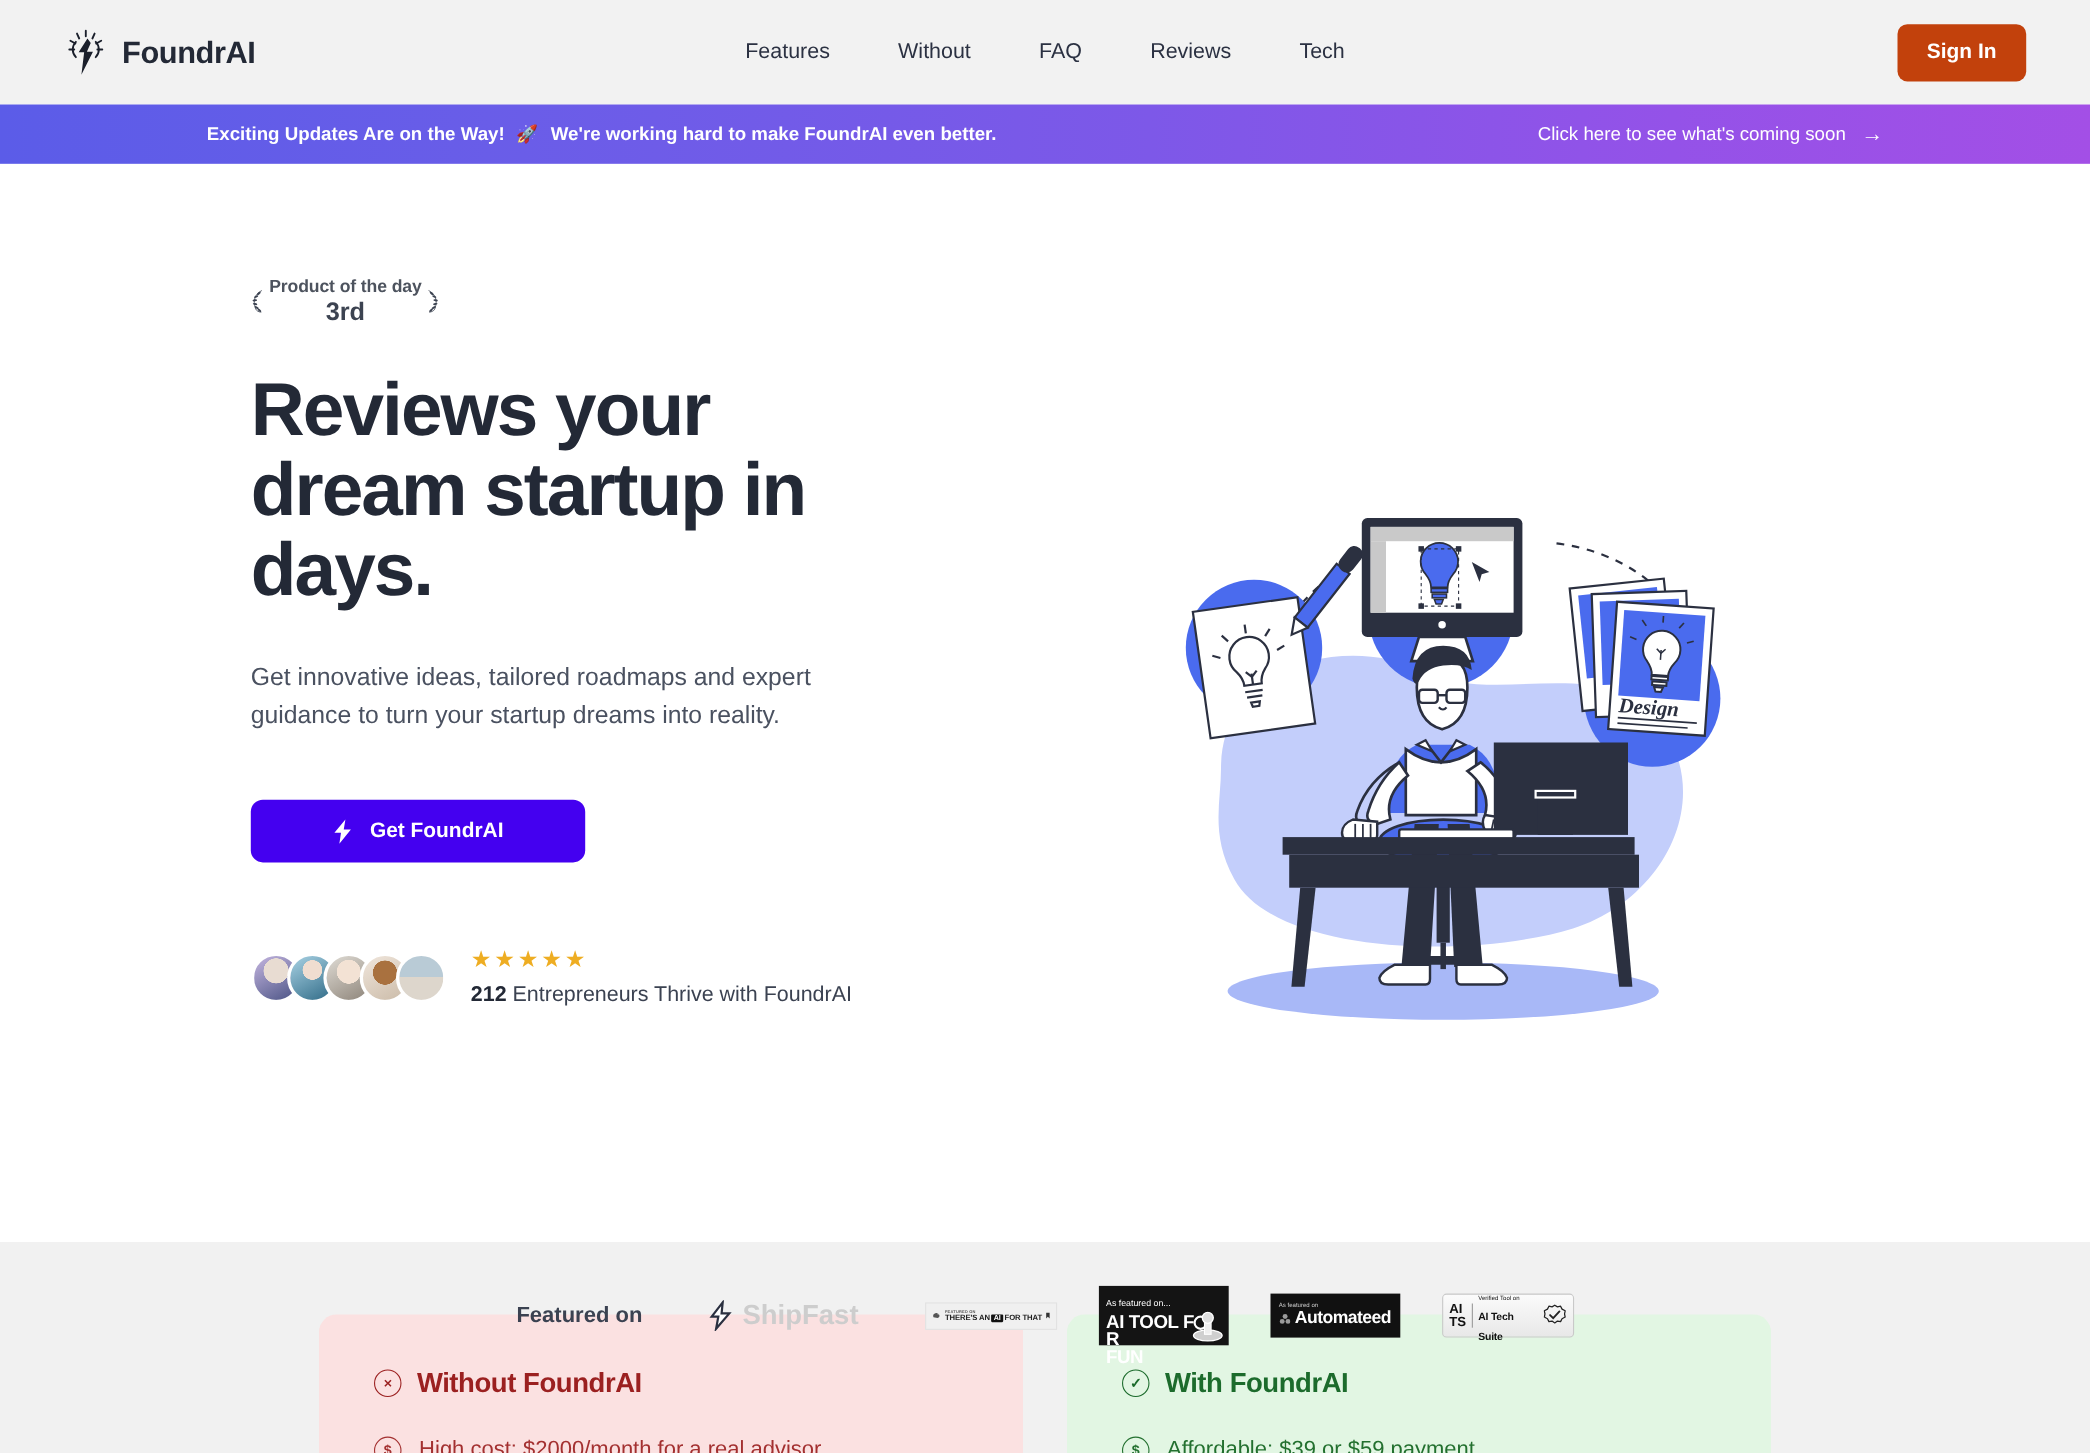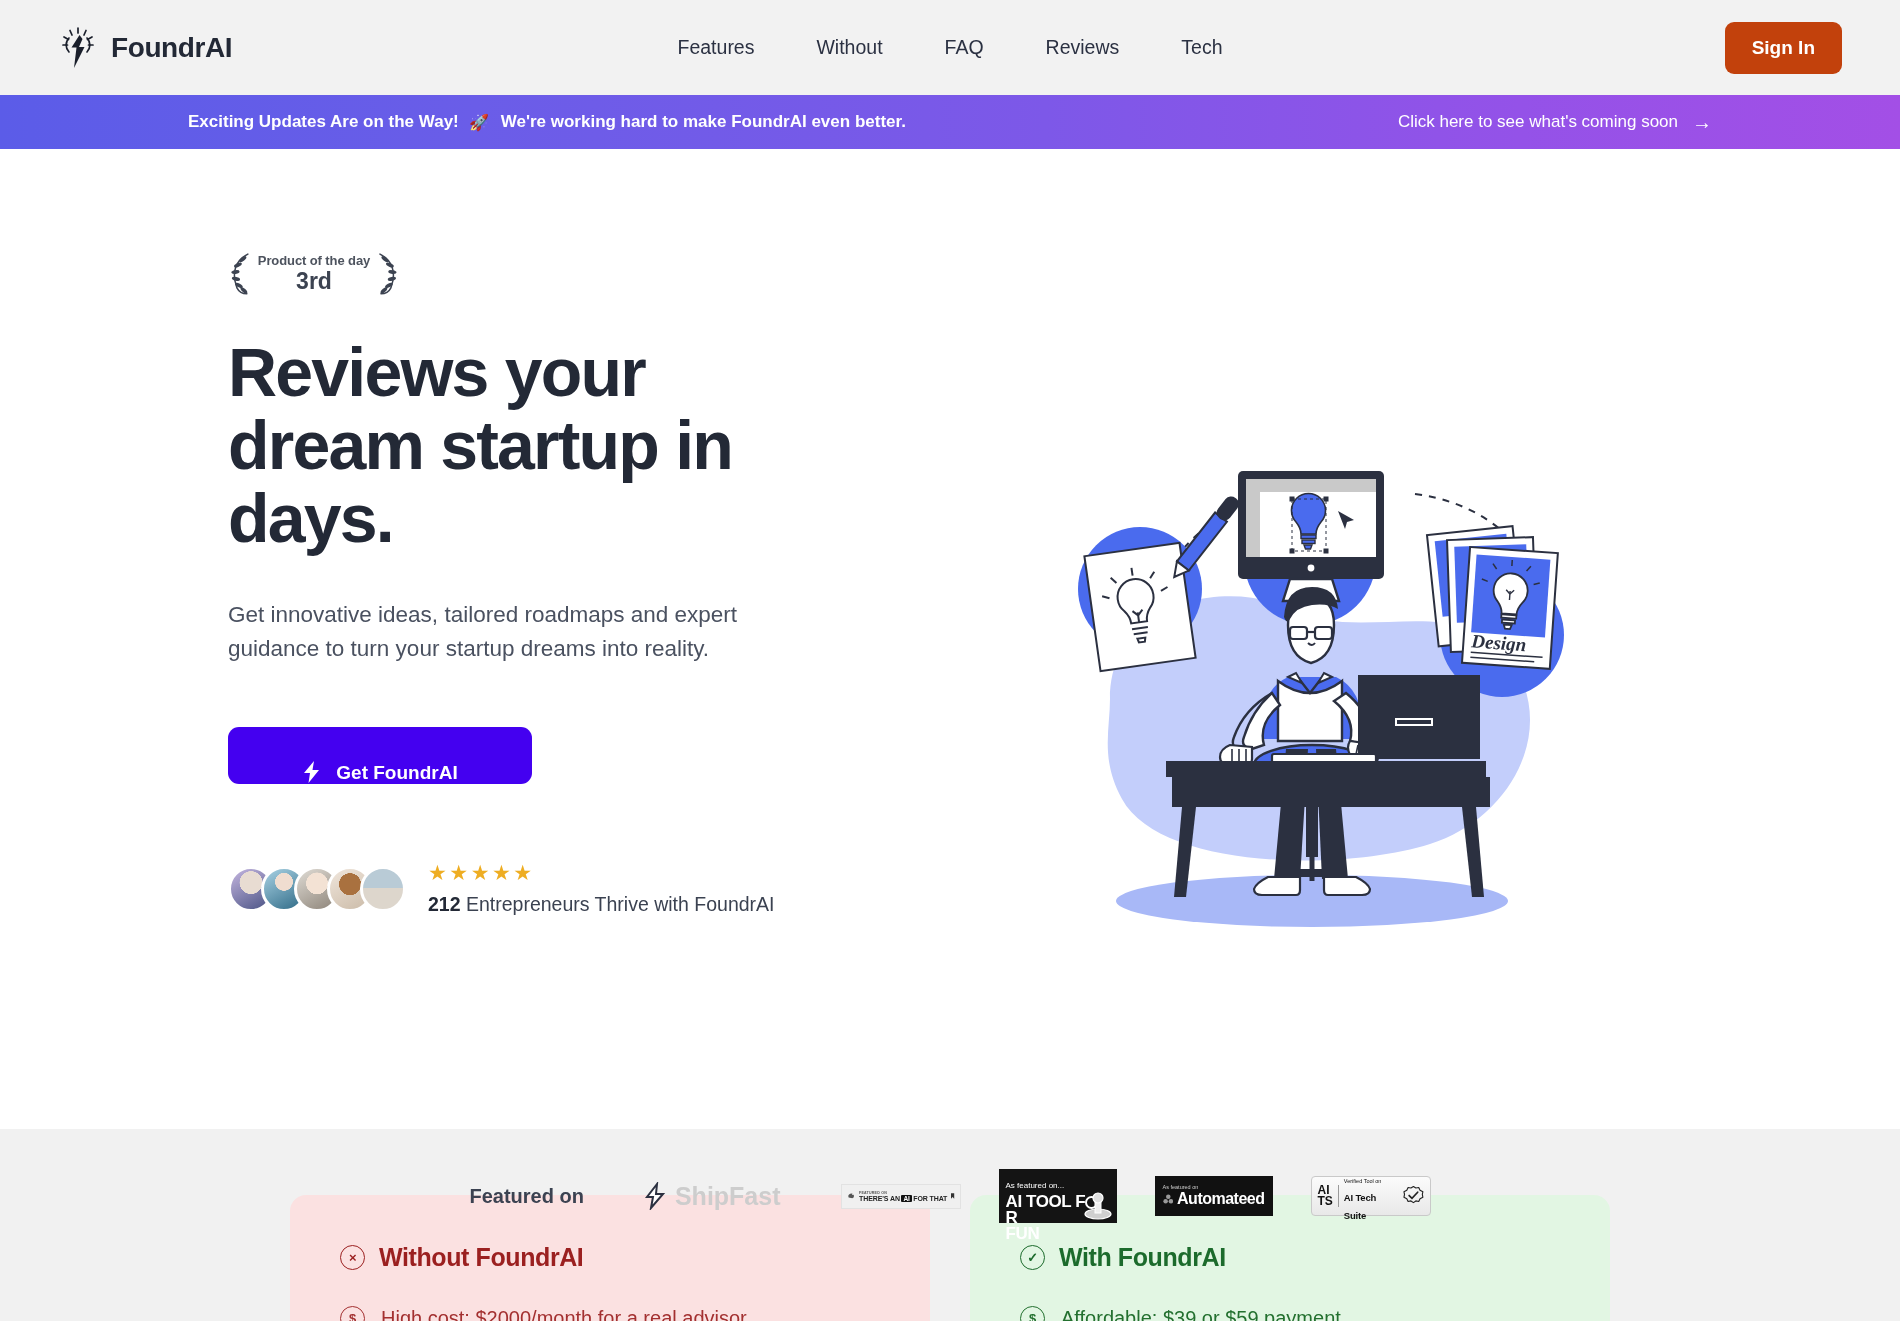--- a/index.html
+++ b/index.html
@@ -110,7 +110,7 @@
   }
   .pod-text { text-align: center; flex: 1; }
   .pod-title {
-    font-size: 13px;
+    font-size: 16px;
     font-weight: 700;
     color: #4d535e;
     letter-spacing: -0.1px;

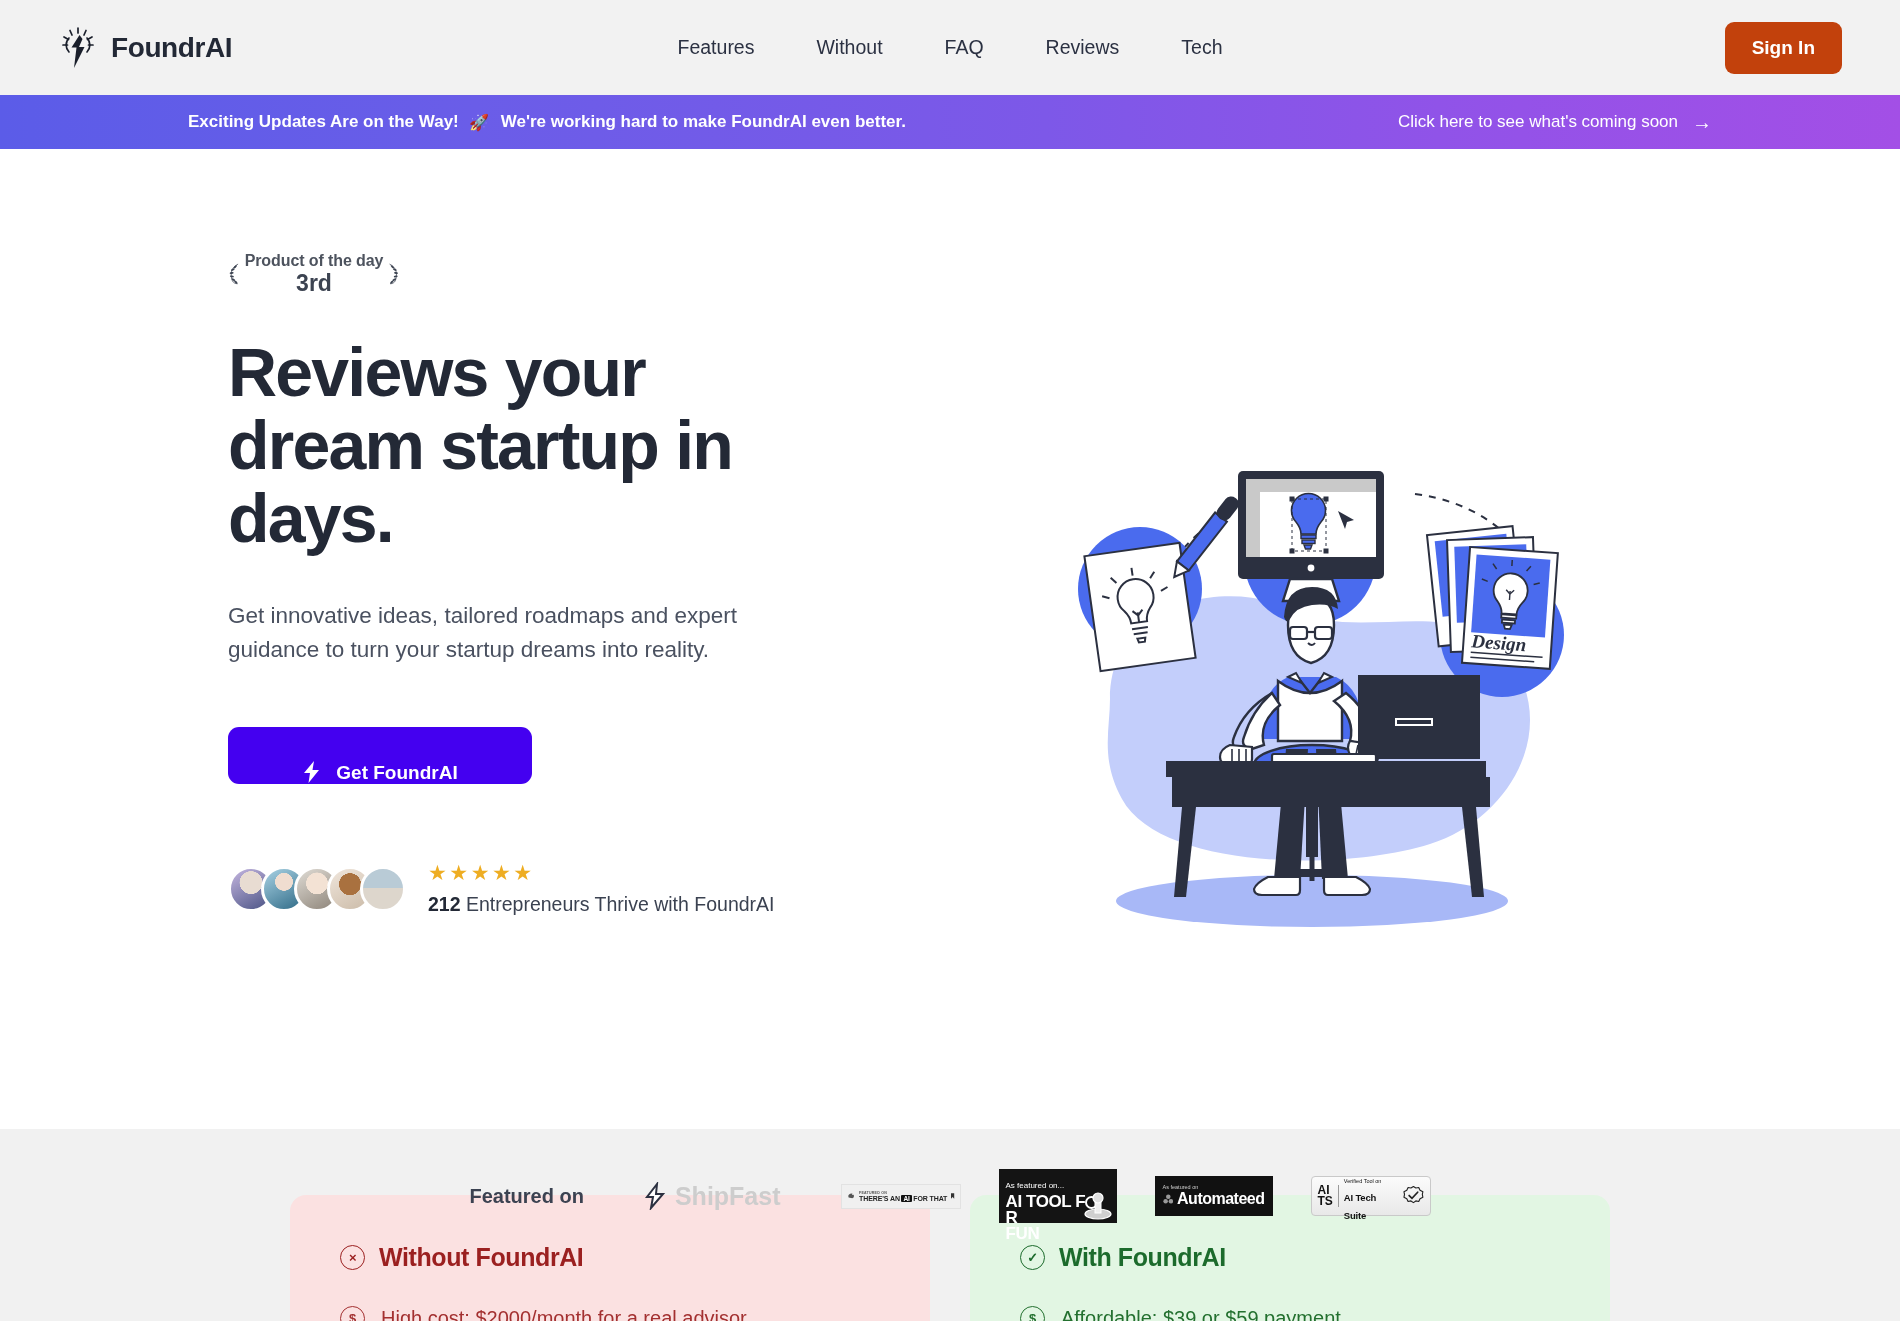--- a/index.html
+++ b/index.html
@@ -150,7 +150,7 @@
     font-size: 19px;
     font-weight: 700;
     display: flex;
-    align-items: flex-end;
+    align-items: center;
     justify-content: center;
     gap: 14px;
     cursor: pointer;

